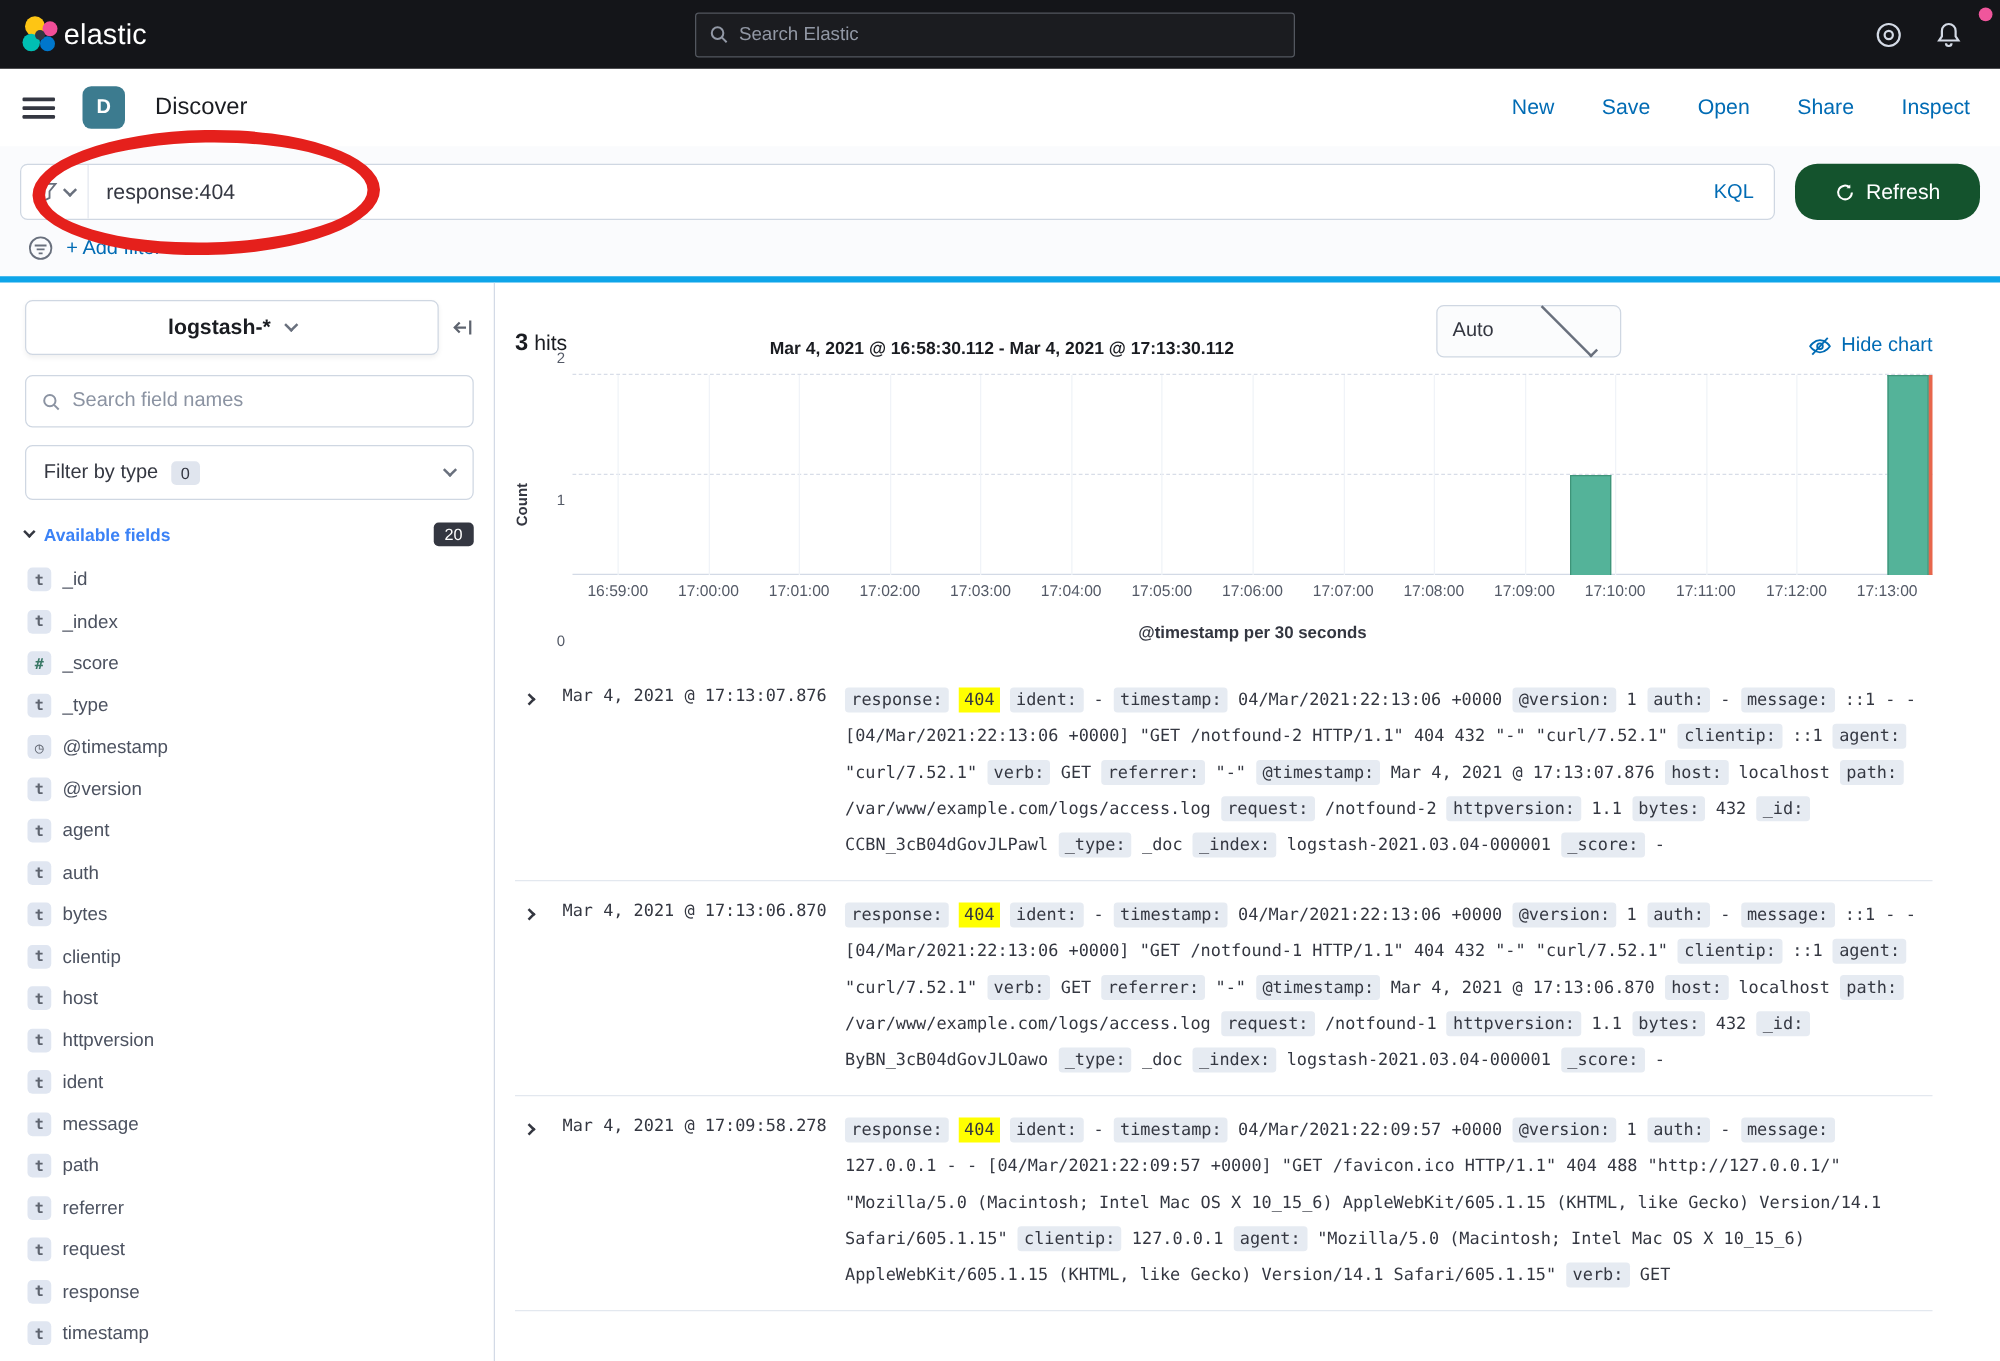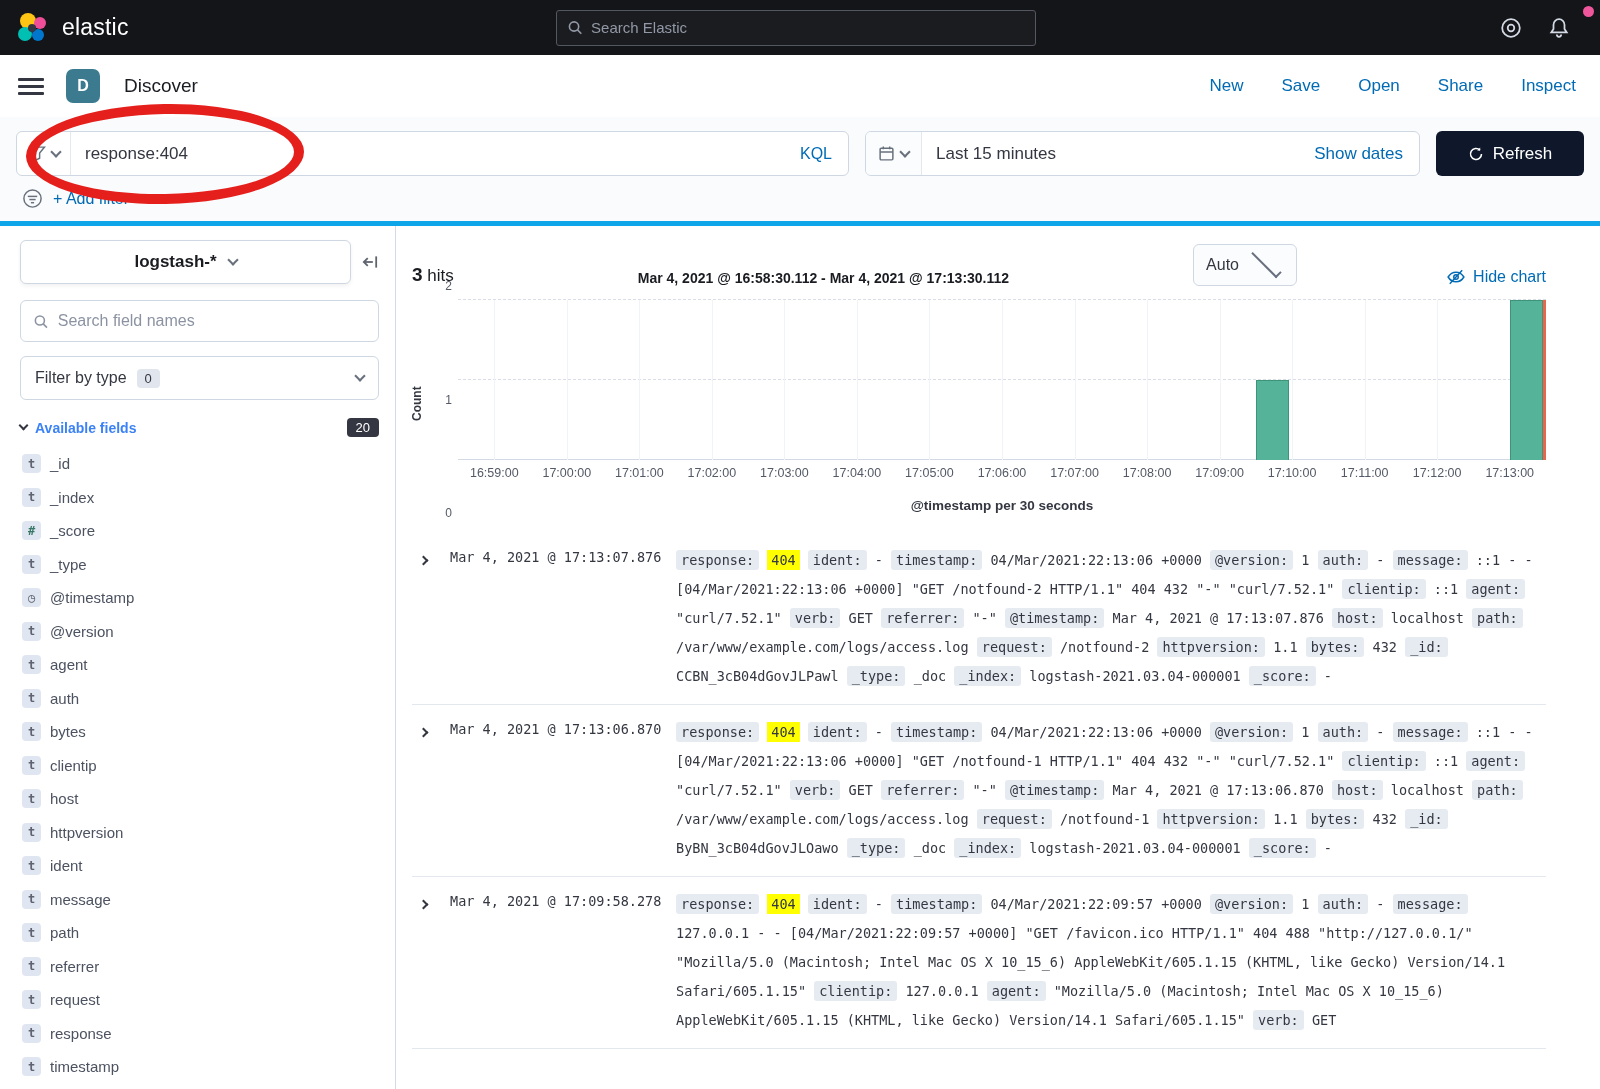--- a/index.html
+++ b/index.html
@@ -8,7 +8,7 @@
 
   
   .topbar { height:55px; background:#141519; display:flex; align-items:center; padding:0 16px; flex:none; position:relative; }
-  .brand { display:flex; align-items:center; gap:14px; width:540px; }
+  .brand { display:flex; align-items:center; gap:3px; width:540px; }
   .brand-text { color:#fff; font-size:23px; letter-spacing:.2px; }
   .global-search { width:480px; height:36px; border:1px solid #53575f; border-radius:3px; display:flex; align-items:center; padding:0 10px; gap:8px; background:rgba(255,255,255,0.03); }
   .global-search input { background:transparent; border:none; outline:none; color:#d4dae5; font-size:15px; width:100%; font-family:"Liberation Sans",sans-serif; }

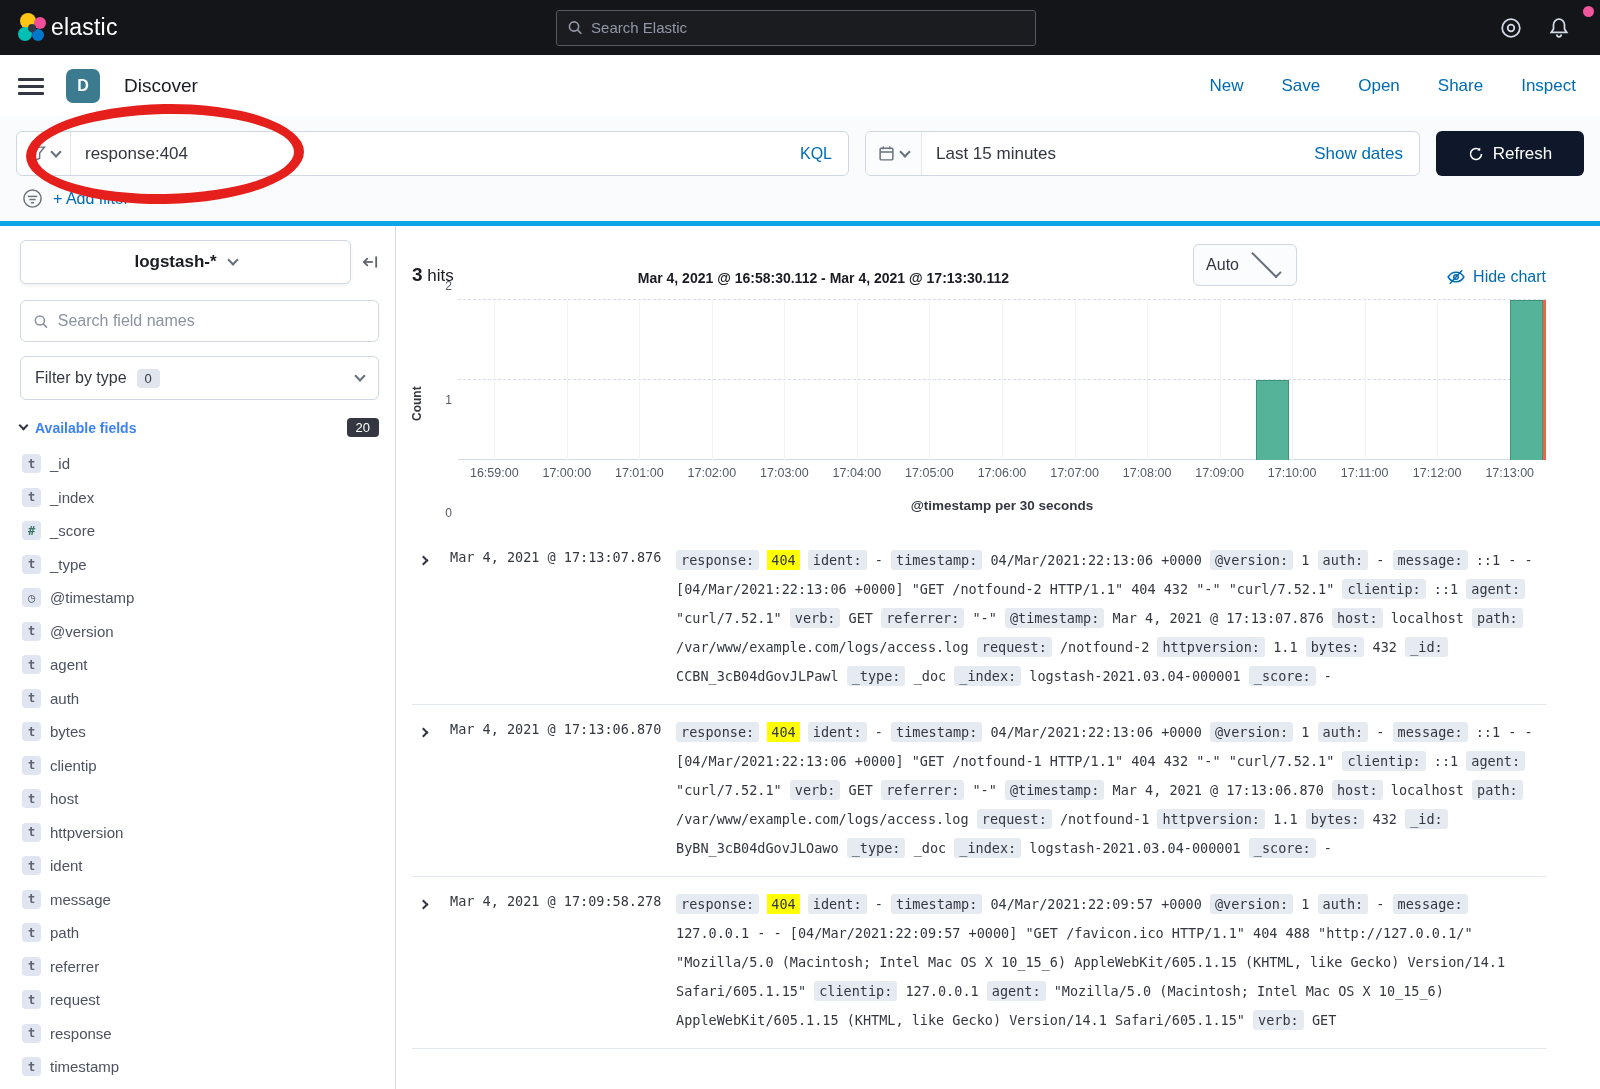--- a/index.html
+++ b/index.html
@@ -183,19 +183,6 @@
         <span class="query-text">response:404</span>
         <span class="kql-label">KQL</span>
       </div>
-      <div class="datepicker-group">
-        <span class="cal-addon">
-          <svg width="17" height="17" viewBox="0 0 16 16">
-            <rect x="2" y="3" width="12" height="11" rx="1" fill="none" stroke="#69707d" stroke-width="1.4"></rect>
-            <line x1="2" y1="6.5" x2="14" y2="6.5" stroke="#69707d" stroke-width="1.4"></line>
-            <line x1="5" y1="1.5" x2="5" y2="4" stroke="#69707d" stroke-width="1.4"></line>
-            <line x1="11" y1="1.5" x2="11" y2="4" stroke="#69707d" stroke-width="1.4"></line>
-          </svg>
-          <span class="chev"></span>
-        </span>
-        <span class="time-range-text">Last 15 minutes</span>
-        <span class="show-dates">Show dates</span>
-      </div>
       <button class="refresh-btn">
         <svg width="16" height="16" viewBox="0 0 16 16">
           <path d="M13.5 8a5.5 5.5 0 1 1-1.6-3.9" fill="none" stroke="#fff" stroke-width="1.6"></path>

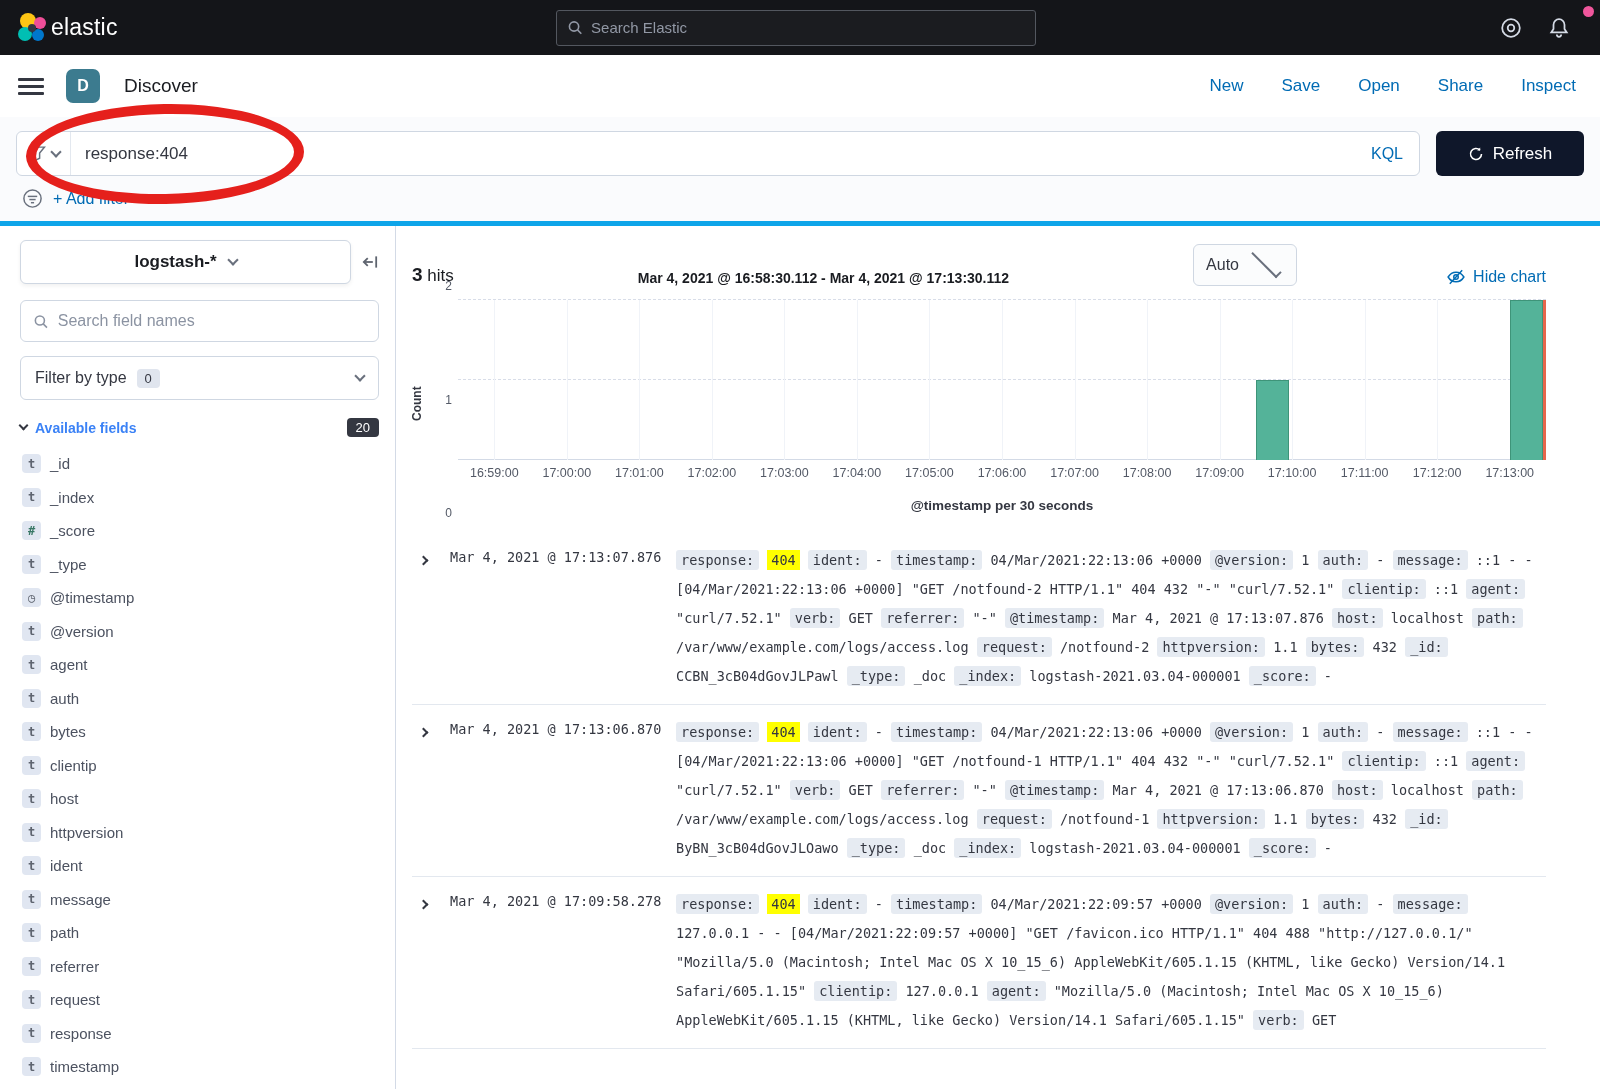--- a/index.html
+++ b/index.html
@@ -37,7 +37,7 @@
   .cal-addon { display:flex; align-items:center; gap:6px; padding:0 12px; height:100%; border-right:1px solid #e3e8ef; color:#69707d; cursor:pointer; background:#fbfcfd; }
   .time-range-text { flex:1; padding:0 14px; font-size:17px; color:#343741; }
   .show-dates { padding:0 16px; color:#006BB4; font-size:17px; cursor:pointer; white-space:nowrap; }
-  .refresh-btn { width:148px; height:45px; flex:none; background:#0f172a; border:none; border-radius:6px; color:#fff; font-size:17px; display:flex; align-items:center; justify-content:center; gap:9px; cursor:pointer; font-family:"Liberation Sans",sans-serif; }
+  .refresh-btn { width:148px; height:45px; flex:none; background:#14532d; border:none; border-radius:18px; color:#fff; font-size:17px; display:flex; align-items:center; justify-content:center; gap:9px; cursor:pointer; font-family:"Liberation Sans",sans-serif; }
   .filter-row { display:flex; align-items:center; gap:10px; padding:12px 4px 8px 6px; }
   .add-filter { color:#006BB4; font-size:16px; cursor:pointer; }
 

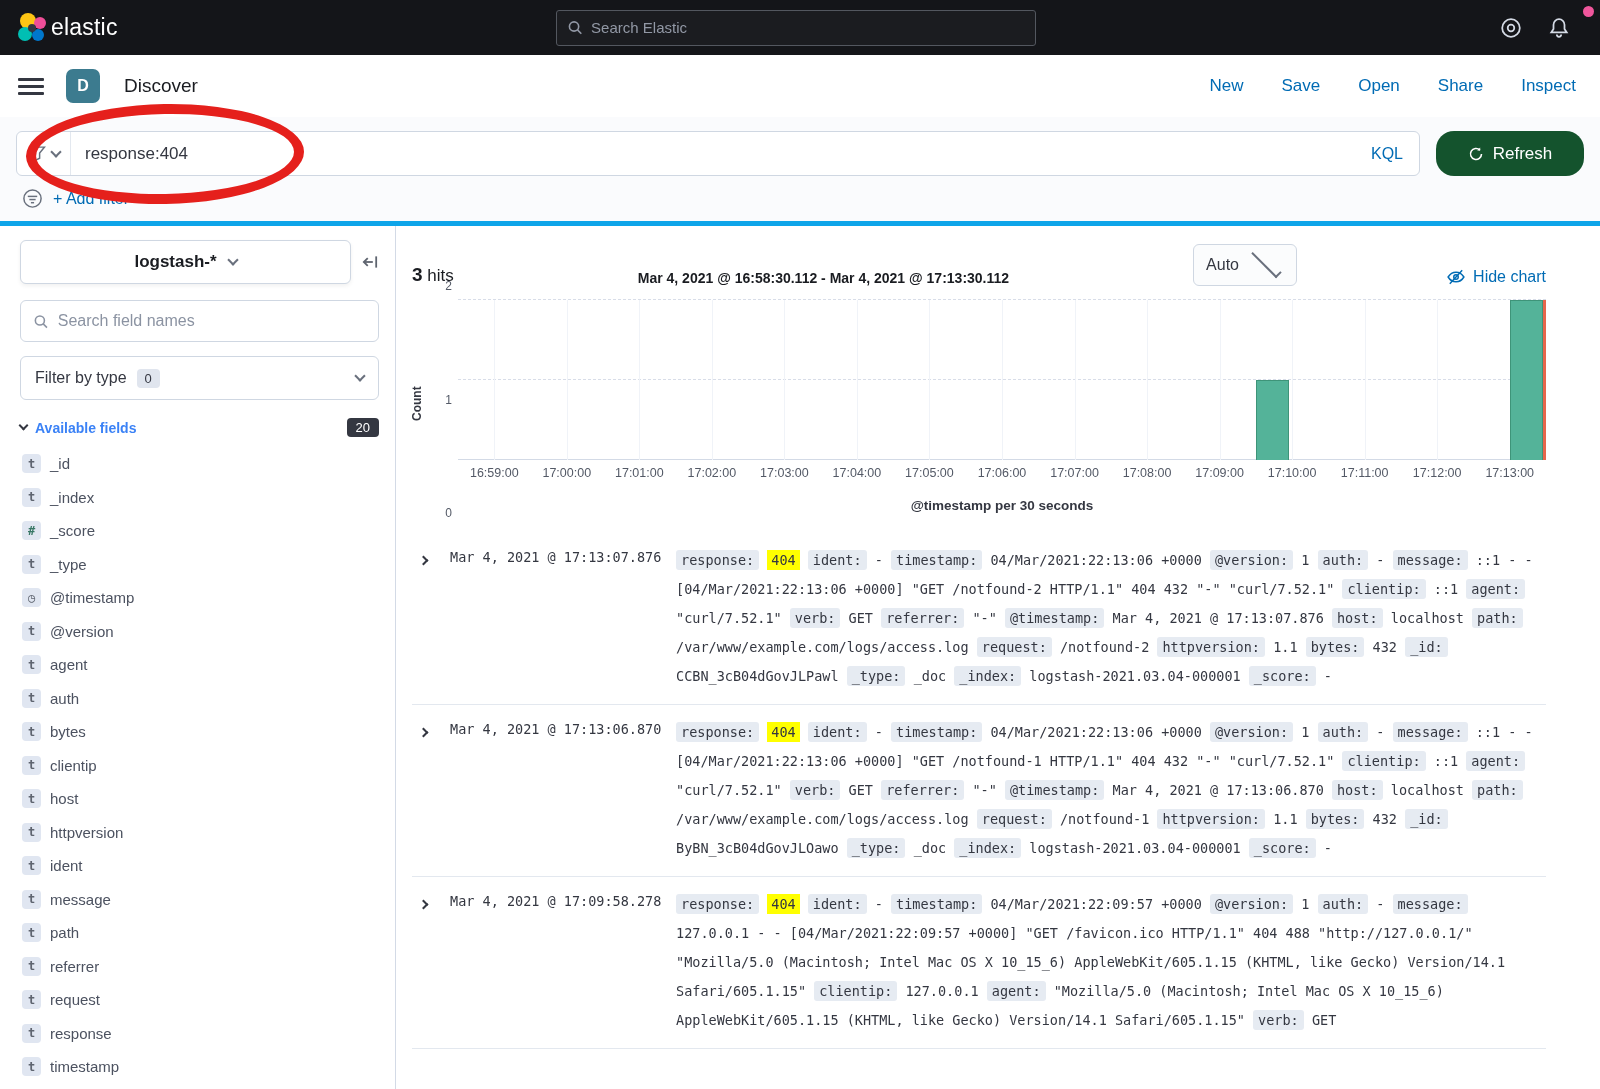--- a/index.html
+++ b/index.html
@@ -73,7 +73,7 @@
   .hits { font-size:17px; color:#1a1c21; white-space:nowrap; }
   .hits b { font-size:19px; }
   .range-display { flex:1; text-align:center; font-size:14px; font-weight:bold; color:#1a1c21; }
-  .interval-select { width:104px; height:42px; border:1px solid #cfd7e2; border-radius:6px; background:#fbfcfd; display:flex; align-items:center; padding:0 12px; gap:10px; cursor:pointer; margin-right:150px; }
+  .interval-select { width:148px; height:42px; border:1px solid #cfd7e2; border-radius:6px; background:#fbfcfd; display:flex; align-items:center; padding:0 12px; gap:10px; cursor:pointer; margin-right:150px; }
   .interval-select span { font-size:16px; color:#343741; flex:1; }
   .hide-chart { display:flex; align-items:center; gap:8px; color:#006BB4; font-size:16px; cursor:pointer; white-space:nowrap; }
 

